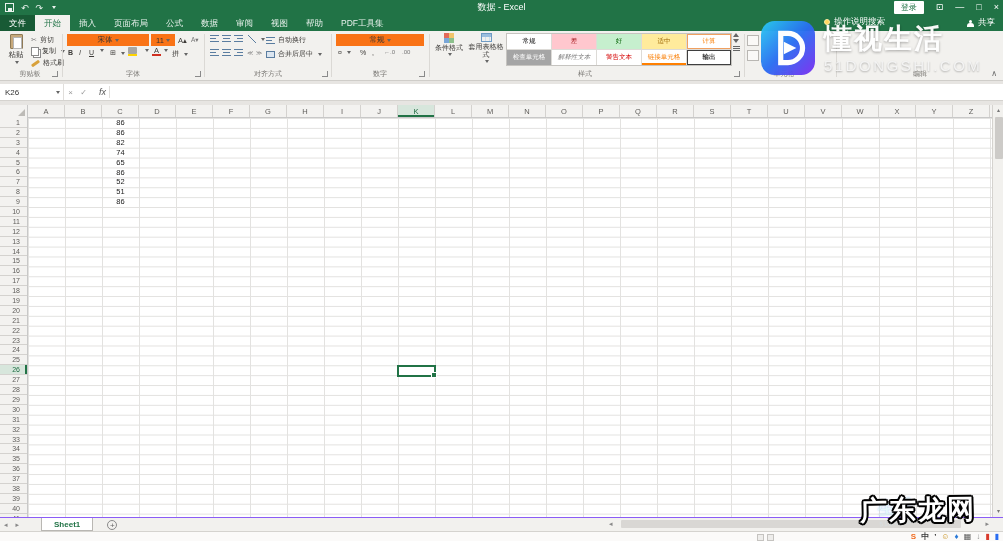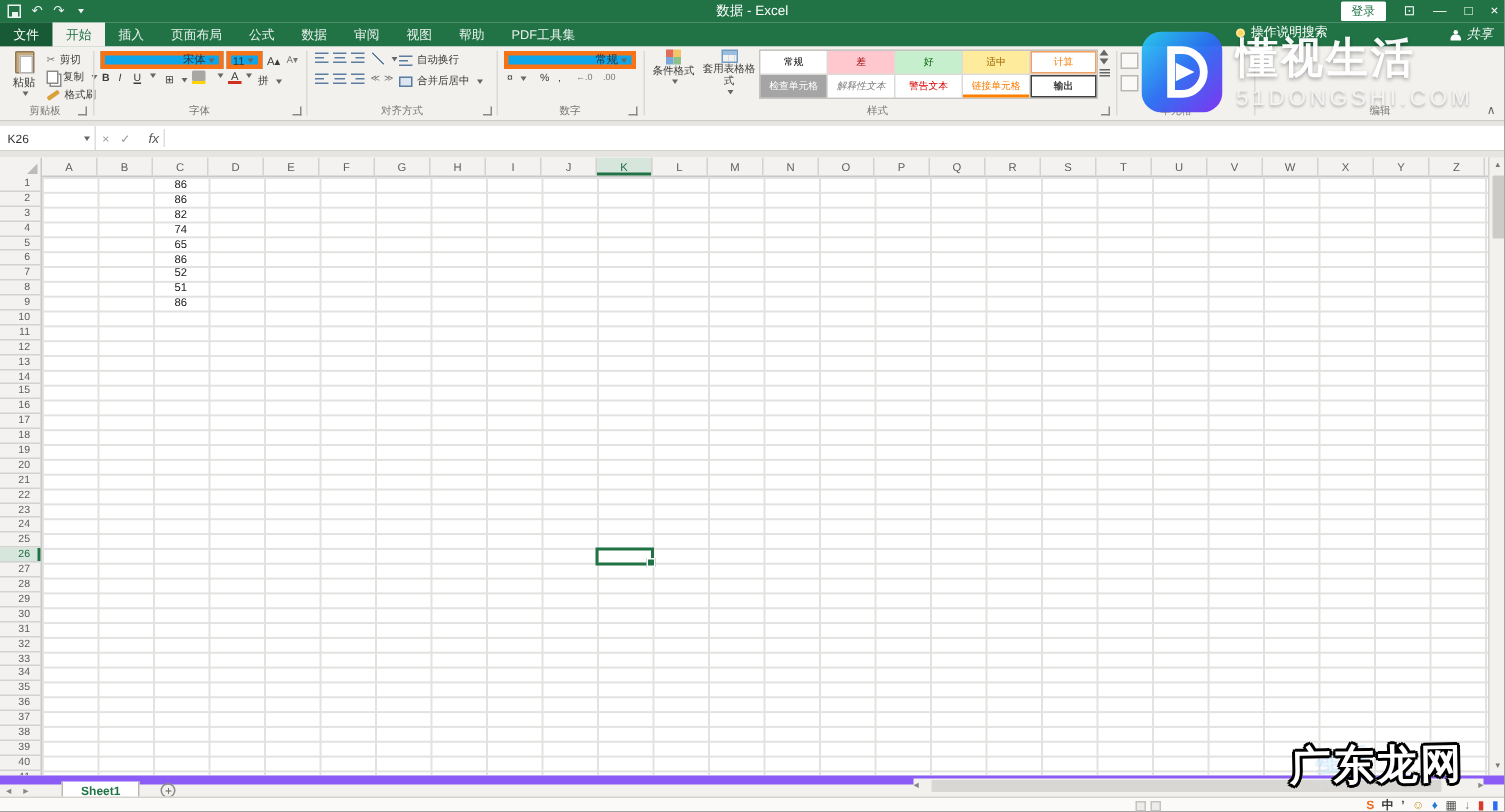--- a/index.html
+++ b/index.html
@@ -23,7 +23,7 @@
   .rtab.active{background:#f2f1ee;color:#217346;}
   .tellme{display:flex;align-items:center;gap:4px;color:#fff;font-size:8.5px;padding:3px 8px;}
   .bulb{width:6px;height:6px;border:1px solid #ffe9a0;border-radius:50%;background:#ffd75e;}
-  .share{position:absolute;right:8px;top:17px;display:flex;gap:4px;align-items:center;color:#fff;font-size:8.5px;font-style:italic;}
+  .share{position:absolute;right:8px;top:17px;display:flex;gap:4px;align-items:center;color:#fff;font-size:8.5px;}
   .ic-person{width:7px;height:7px;position:relative;}
   .ic-person:before{content:"";position:absolute;left:2px;top:0;width:3px;height:3px;border-radius:50%;background:#fff;}
   .ic-person:after{content:"";position:absolute;left:0;top:3.5px;width:7px;height:3.5px;border-radius:3px 3px 0 0;background:#fff;}

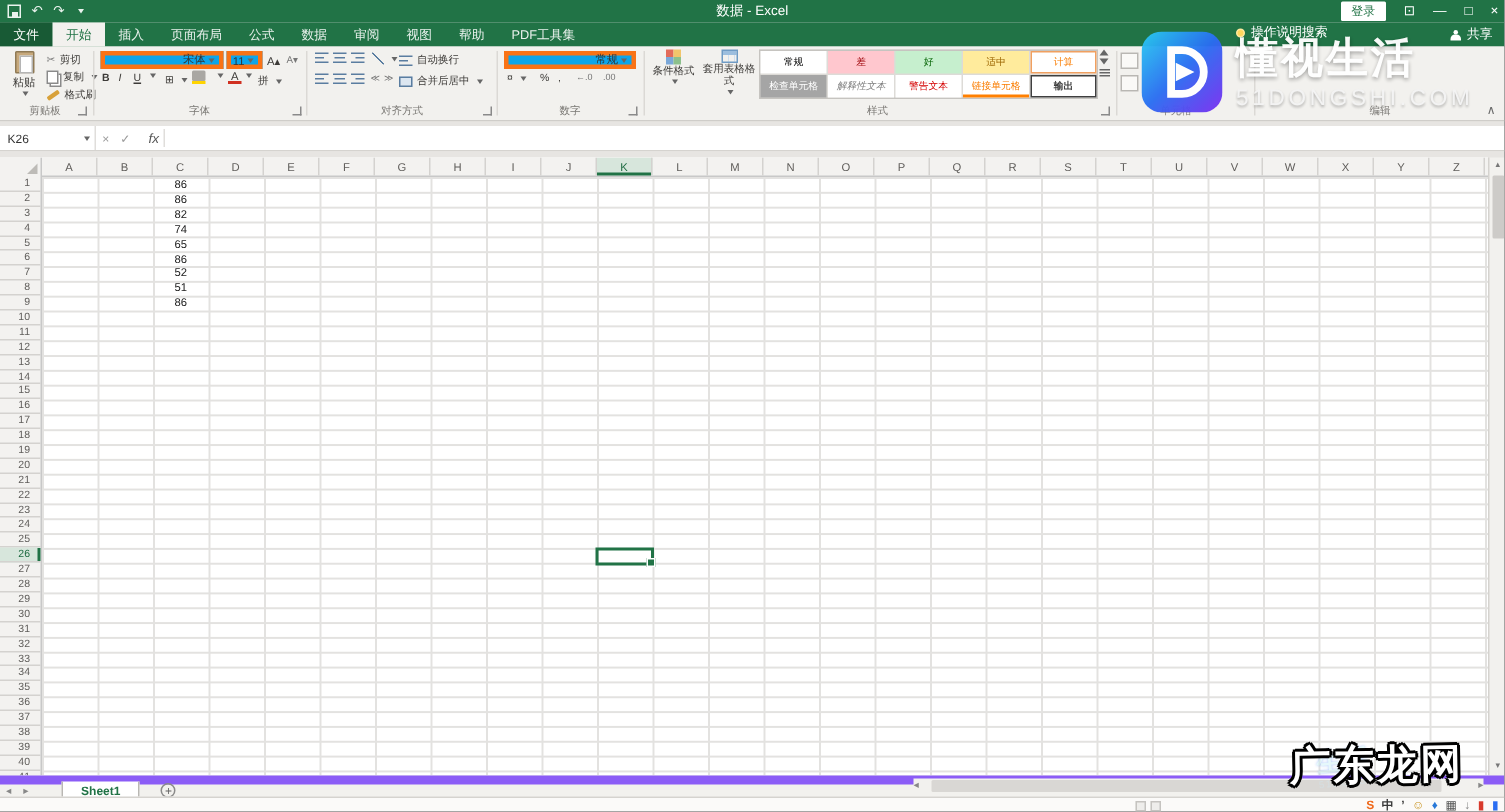--- a/index.html
+++ b/index.html
@@ -36,7 +36,7 @@
   .dd{display:inline-block;width:0;height:0;border-left:2.5px solid transparent;border-right:2.5px solid transparent;border-top:3px solid #666;vertical-align:middle;margin-left:2px;}
   .bigbtn{position:absolute;display:flex;flex-direction:column;align-items:center;gap:1px;font-size:7.5px;color:#3d3b38;}
   .smallbtn{position:absolute;display:flex;align-items:center;gap:3px;font-size:7px;color:#3d3b38;white-space:nowrap;}
-  .combo{position:absolute;background:#0ea5e9;border:3px solid #f97316;font-size:7.5px;color:#333;display:flex;align-items:center;justify-content:flex-end;padding:0 3px;}
+  .combo{position:absolute;background:#eab308;border:6px solid #f97316;font-size:7.5px;color:#333;display:flex;align-items:center;justify-content:center;padding:0 3px;}
   .ic-clipboard{width:13px;height:15px;background:#c7a97c;border:1px solid #8f7a55;border-radius:1px;position:relative;}
   .ic-clipboard:before{content:"";position:absolute;left:2px;top:2px;width:7px;height:10px;background:#fff;border:1px solid #b5b5b5;}
   .ic-copy{width:8px;height:9px;border:1px solid #8a8a8a;background:#fff;box-shadow:2px 2px 0 -1px #fff,2px 2px 0 0 #8a8a8a;}

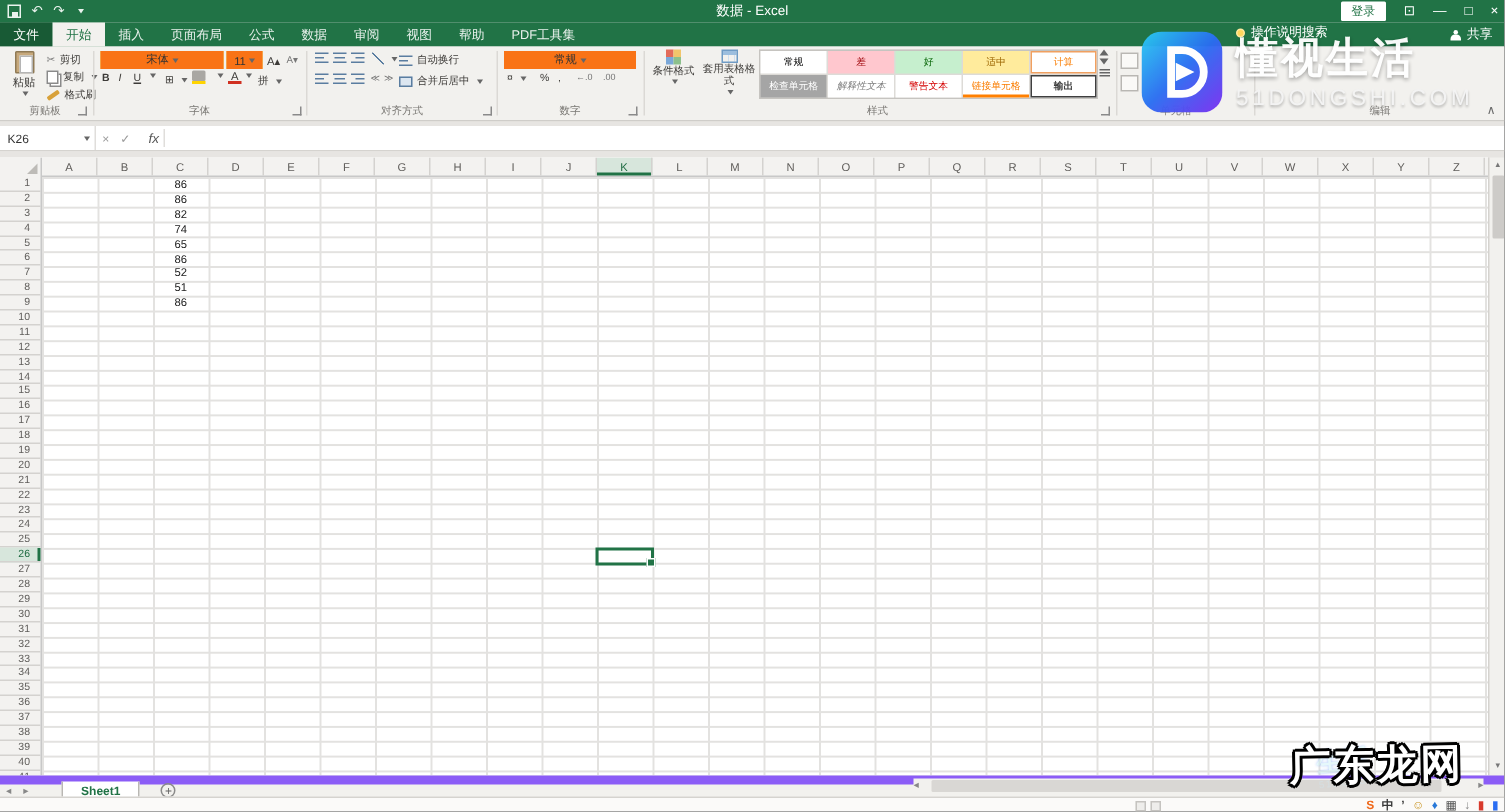--- a/index.html
+++ b/index.html
@@ -98,7 +98,7 @@
   .vs-up,.vs-dn{position:absolute;left:0;width:11px;height:11px;color:#777;font-size:6px;text-align:center;line-height:11px;}
   .vs-up{top:0;} .vs-dn{bottom:0;}
   .vs-thumb{position:absolute;left:1.5px;top:12px;width:8px;height:42px;background:#cdcbc8;border-radius:1px;}
-  .sheetbar{position:absolute;left:0;top:517px;width:1003px;height:14px;background:#f2f1ee;border-top:6px solid #8b5cf6;display:flex;align-items:center;font-size:8px;color:#555;}
+  .sheetbar{position:absolute;left:0;top:517px;width:1003px;height:14px;background:#f2f1ee;border-top:1px solid #8b5cf6;display:flex;align-items:center;font-size:8px;color:#555;}
   .snav{padding:0 4px;color:#888;font-size:7px;}
   .sheettab{background:#fff;border:1px solid #b9b7b3;border-top:none;padding:1px 12px;margin-left:18px;color:#217346;font-weight:bold;font-size:8px;height:13px;line-height:11px;}
   .addsheet{width:10px;height:10px;border:1px solid #8a8a8a;border-radius:50%;text-align:center;line-height:9px;font-size:8px;color:#666;margin-left:14px;}

